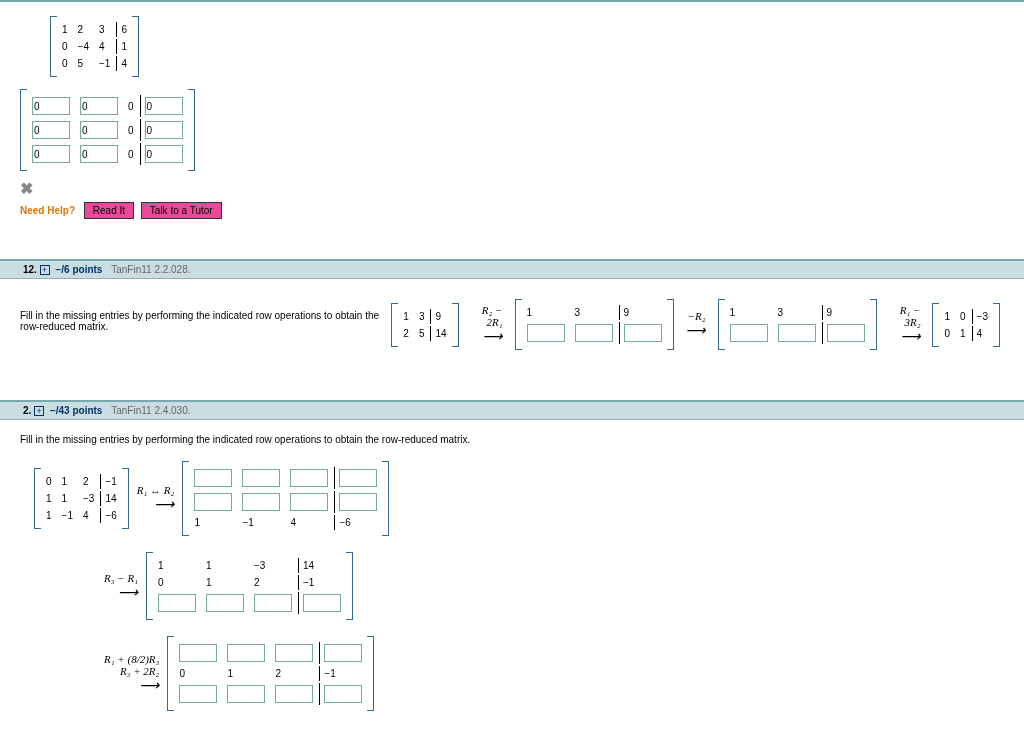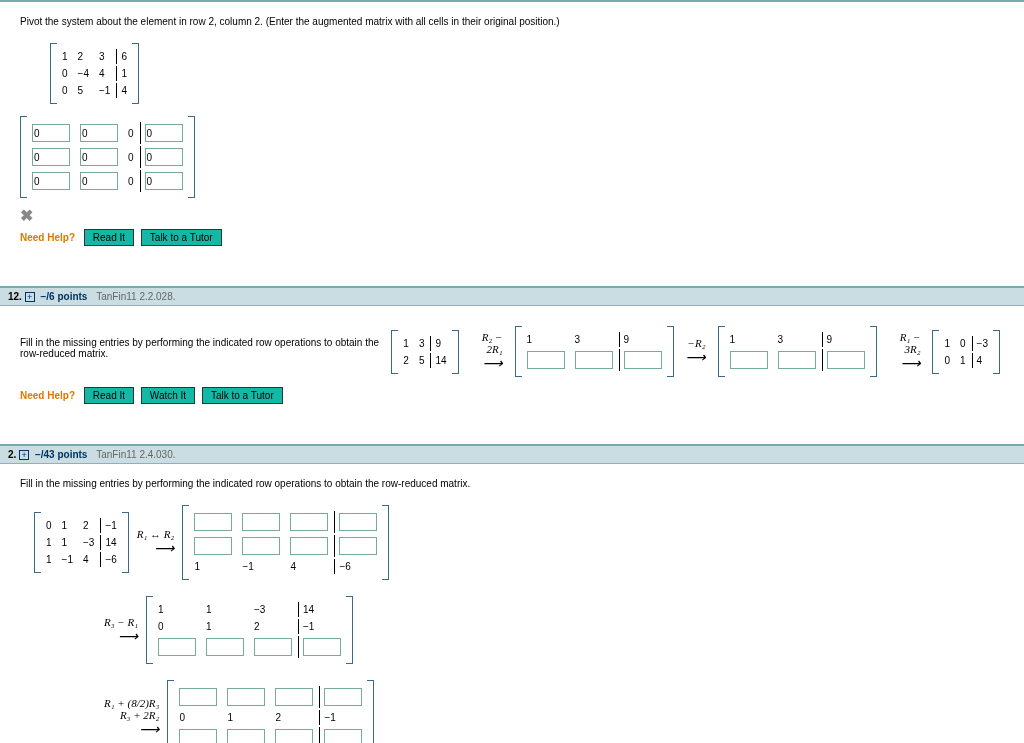--- a/index.html
+++ b/index.html
@@ -31,7 +31,6 @@
 
 <div class="q">
 <div class="qbody">
-<div class="instr">Pivot the system about the element in row 2, column 2. (Enter the augmented matrix with all cells in their original position.)</div>
 
 <div class="bigbr" style="margin-left:30px">
 <table>

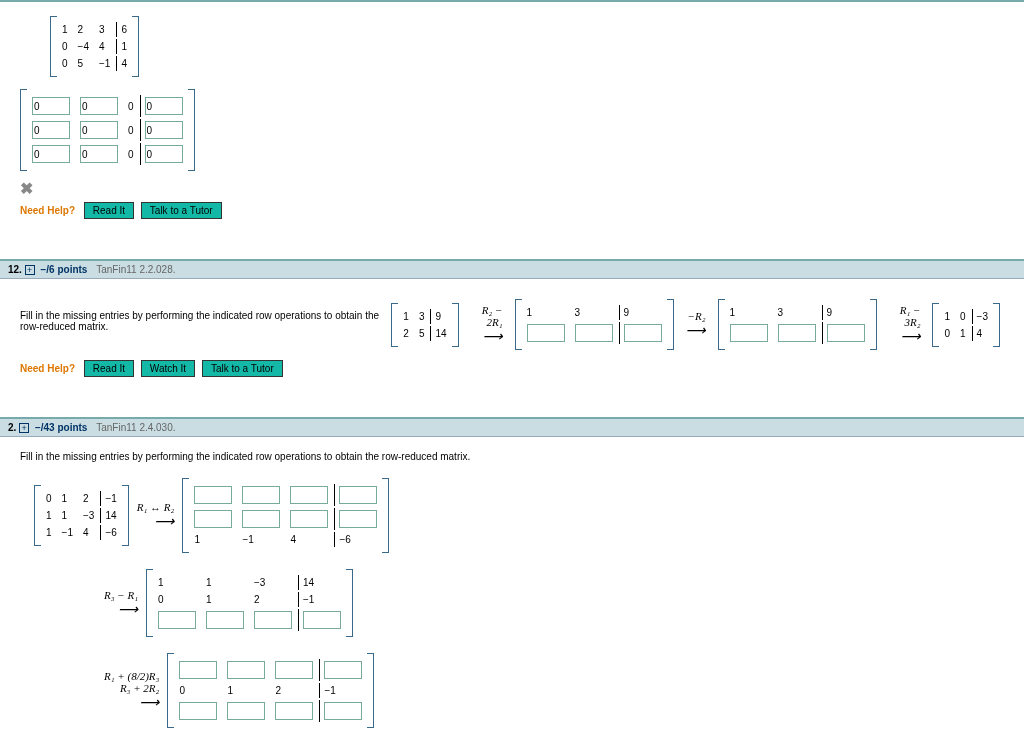--- a/index.html
+++ b/index.html
@@ -11,7 +11,7 @@
 .qbody{padding:10px 20px}
 .instr{margin:4px 0 12px 0}
 .need{color:#d70;font-weight:bold;margin-right:6px}
-.btn{display:inline-block;background:#14b8a6;border:1px solid #333;padding:2px 8px;font-size:10px;margin-right:4px;cursor:pointer}
+.btn{display:inline-block;background:#ec4899;border:1px solid #333;padding:2px 8px;font-size:10px;margin-right:4px;cursor:pointer}
 .xmark{color:#888;font-size:16px;font-weight:bold;margin:4px 0}
 .augbar{border-left:1px solid #000}
 .inp{width:34px;height:14px;font-size:10px;border:1px solid #7a9;padding:1px;text-align:left}

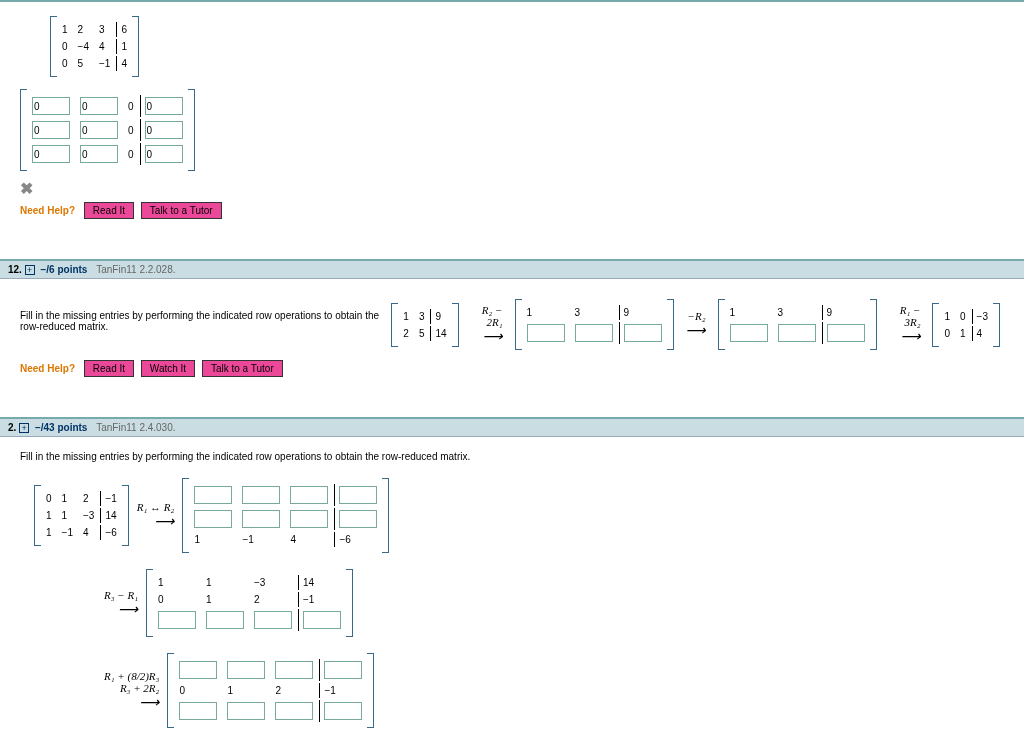--- a/index.html
+++ b/index.html
@@ -4,7 +4,7 @@
 <style>
 body{margin:0;font-family:Arial,Helvetica,sans-serif;font-size:10px;color:#000;background:#fff}
 .q{border-top:2px solid #7aa}
-.qhdr{background:#c9dde2;padding:3px 8px;font-size:10px;border-bottom:1px solid #9ab}
+.qhdr{background:#c9dde2;padding:3px 23px;font-size:10px;border-bottom:1px solid #9ab}
 .qhdr .num{color:#000;font-weight:bold}
 .qhdr .pts{color:#036;font-weight:bold}
 .qhdr .src{color:#666;margin-left:6px}

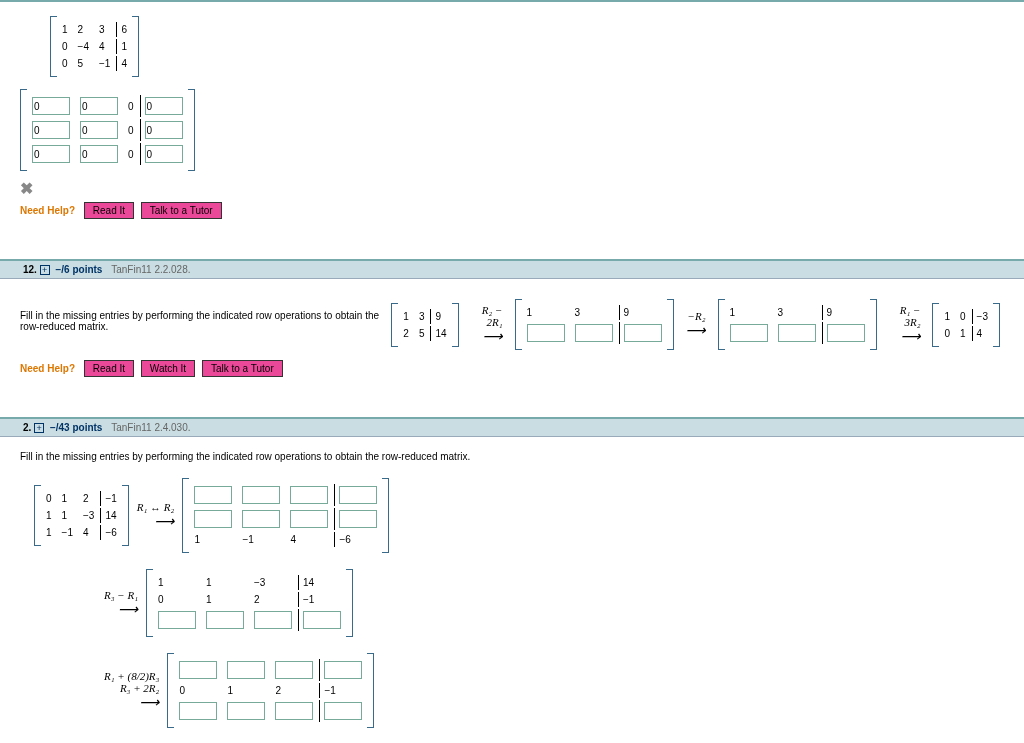--- a/index.html
+++ b/index.html
@@ -176,12 +176,6 @@
           </table>
         </span>
 </div>
-<div>
-<span class="need">Need Help?</span>
-<span class="btn">Read It</span>
-<span class="btn">Watch It</span>
-<span class="btn">Talk to a Tutor</span>
-</div>
 </div>
 </div>
 

